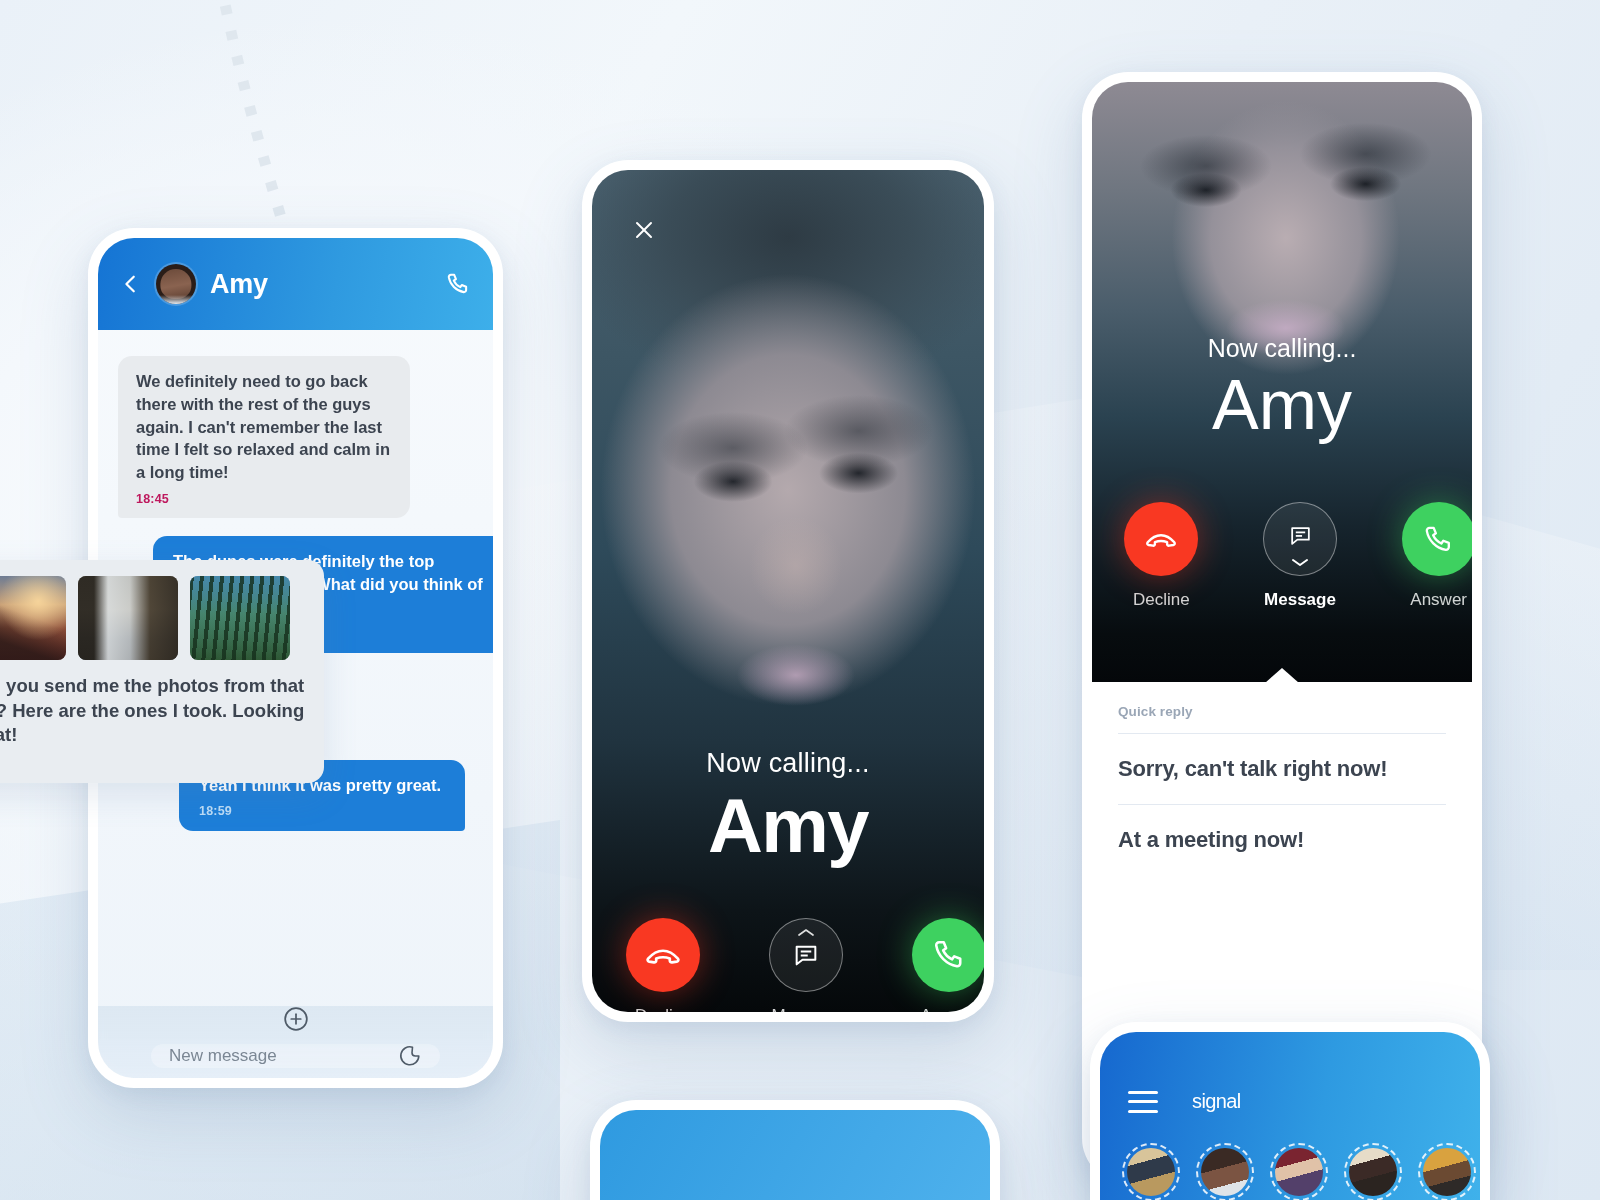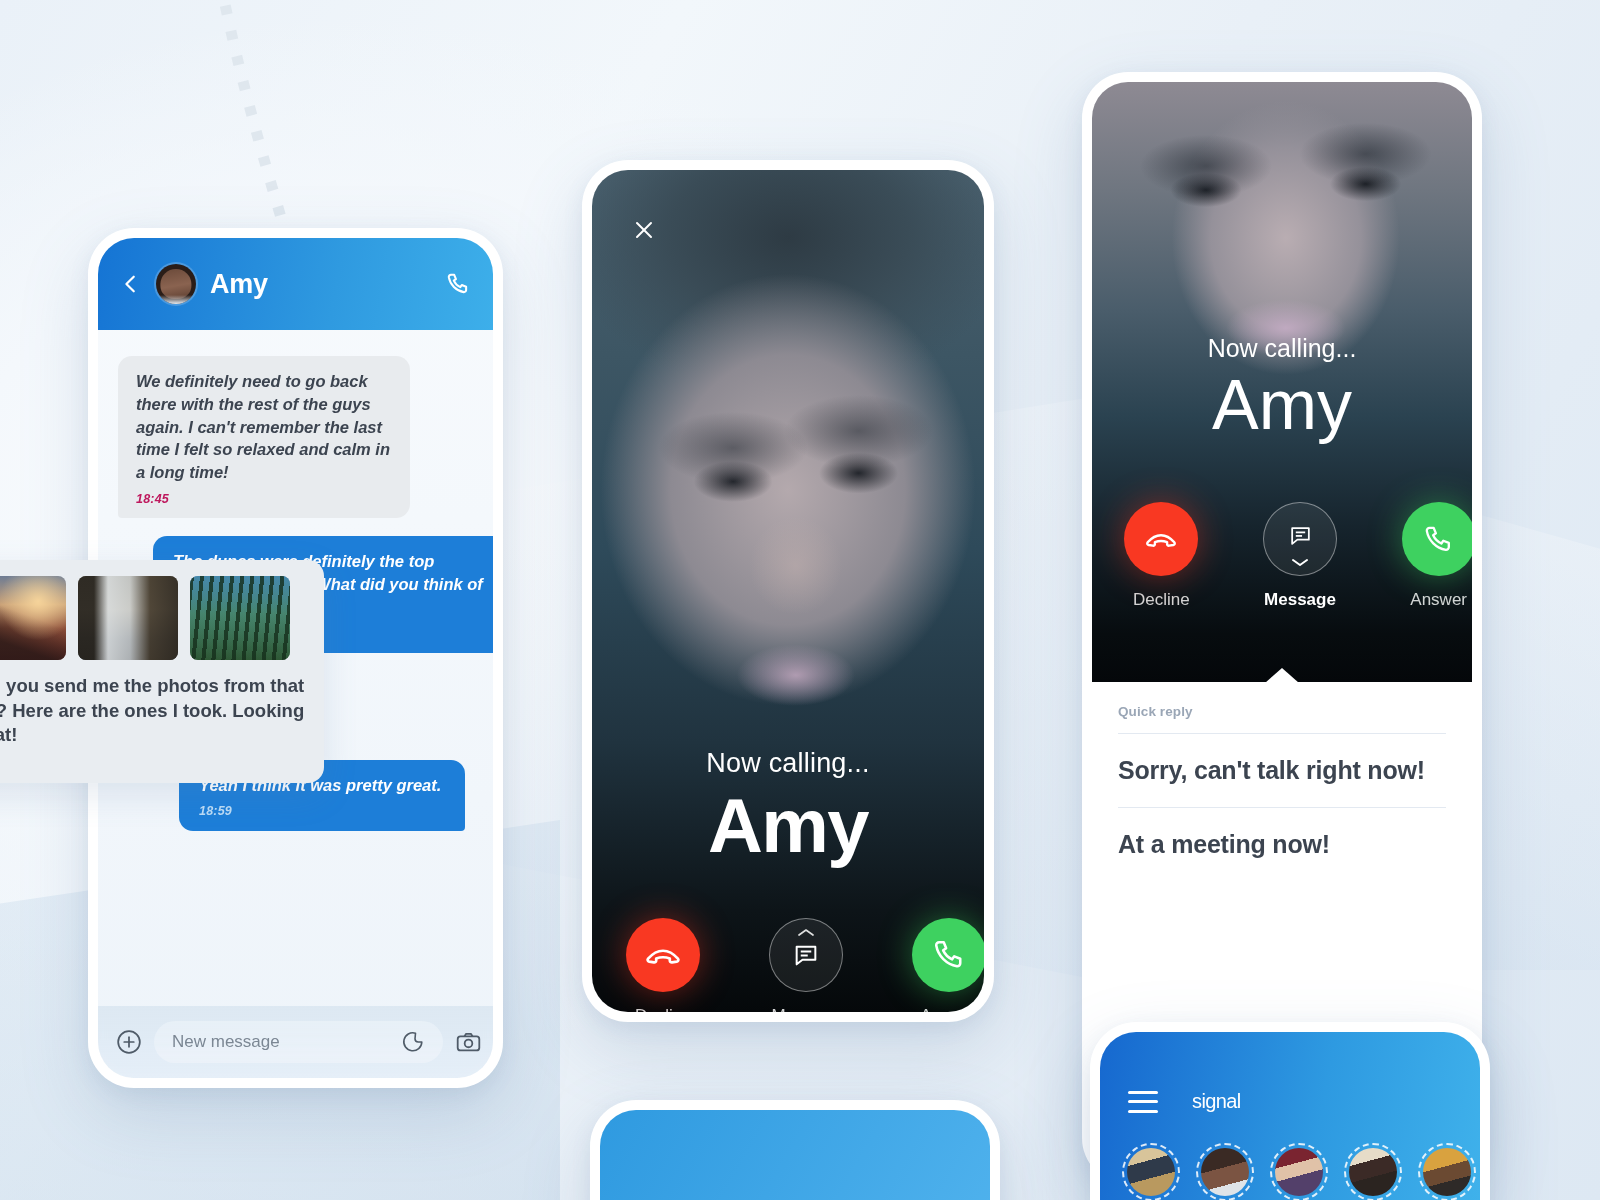--- a/index.html
+++ b/index.html
@@ -94,7 +94,7 @@
   }
   .b-out .time { color: #bcdcf6; }
 
-  .row { display: flex; margin-bottom: 18px; font-style: italic; }
+  .row { display: flex; margin-bottom: 18px; }
   .row.out { justify-content: flex-end; }
 
   #bubble-1 { width: 292px; }

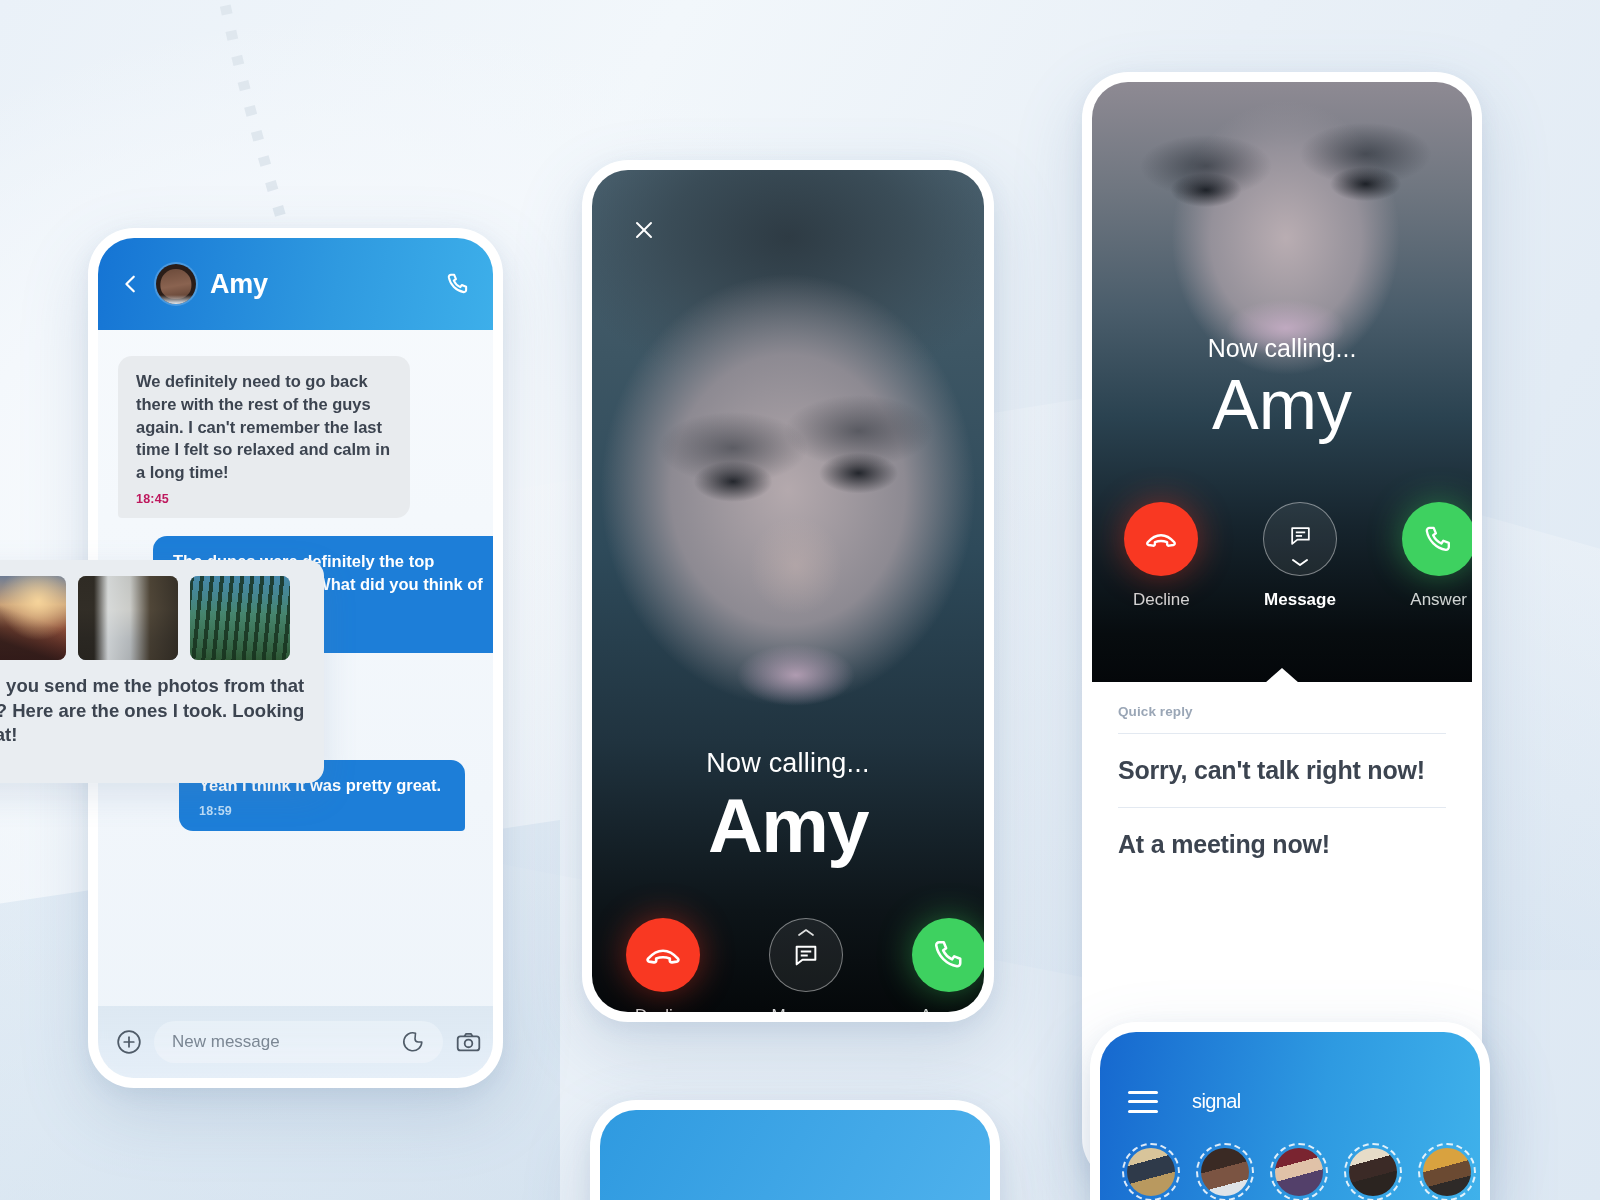--- a/index.html
+++ b/index.html
@@ -209,7 +209,7 @@
   #quick-reply-area { flex: 1; padding: 22px 26px 0 26px; background: #fff; }
   #quick-reply-label { font-size: 13.5px; font-weight: 700; color: #9aa6b6; letter-spacing: .1px; padding-bottom: 14px; }
   .qr-item {
-    font-size: 25px; font-weight: 700; color: #3c4450;
+    font-size: 22px; font-weight: 700; color: #3c4450;
     padding: 22px 0 22px 0; border-top: 1px solid #e3e9f1; letter-spacing: -.2px;
   }
 

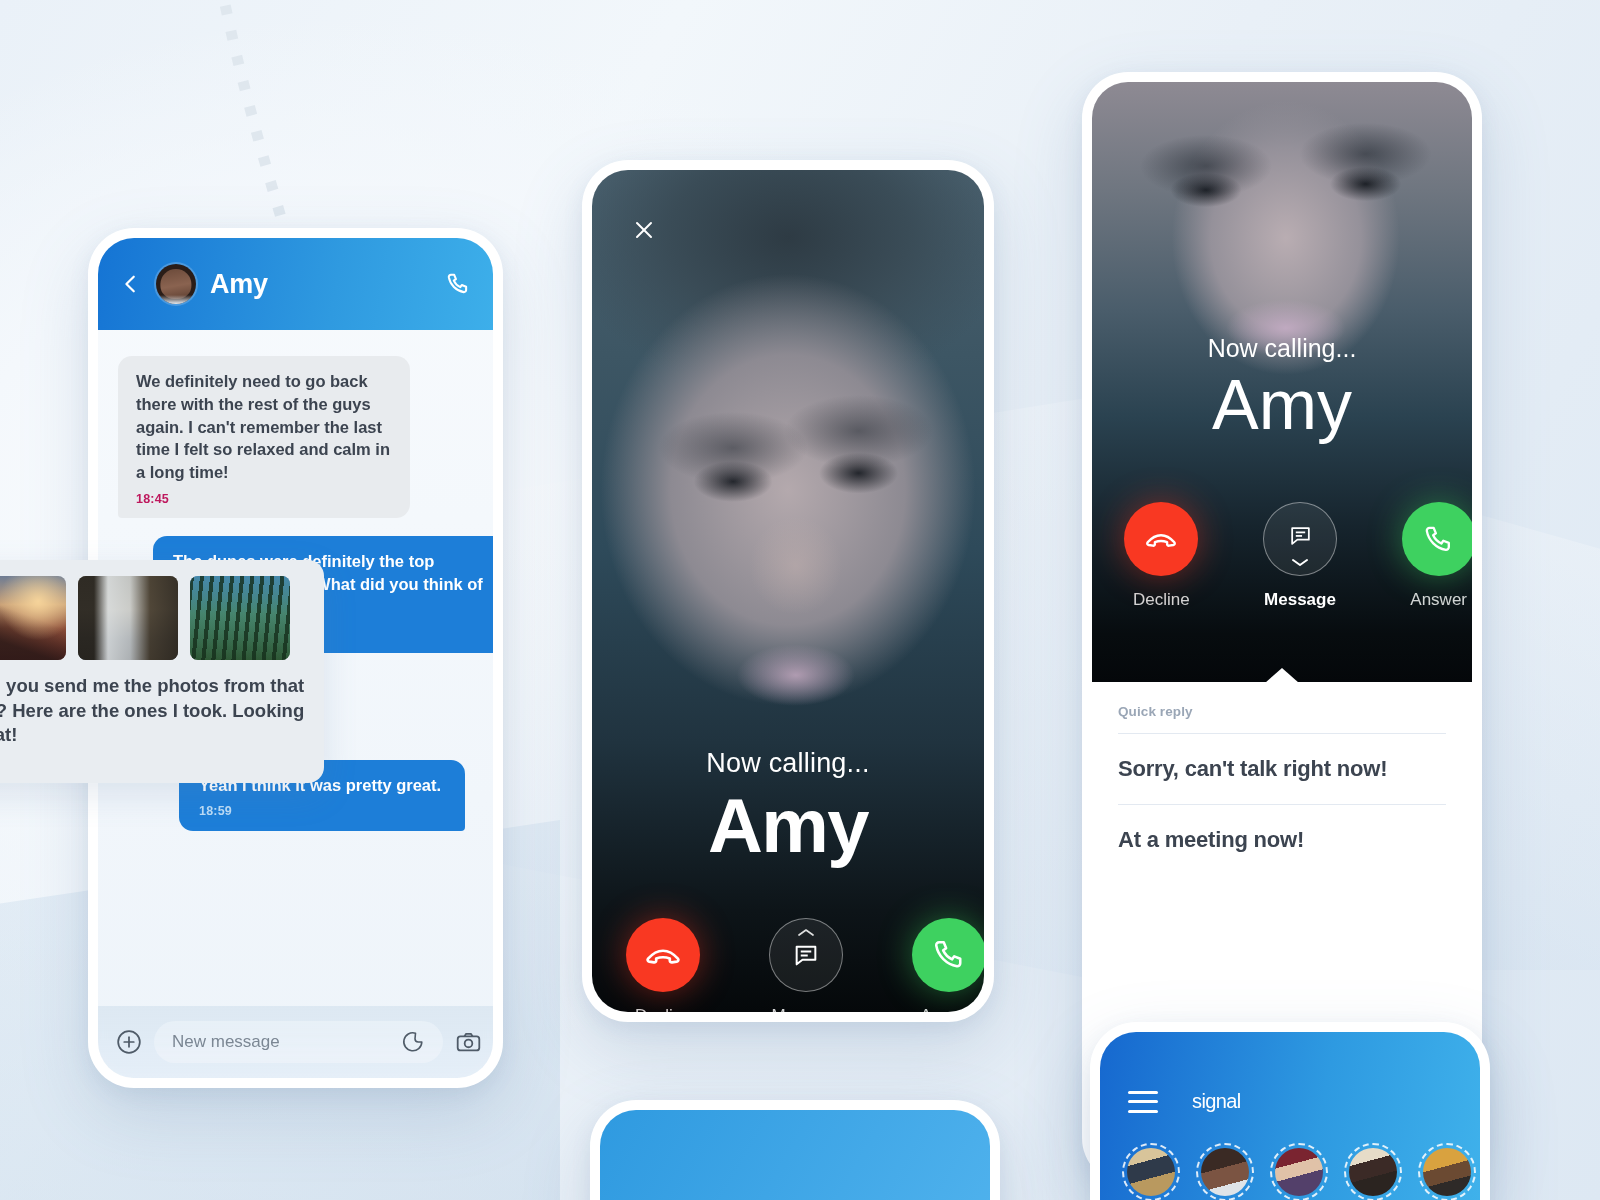--- a/index.html
+++ b/index.html
@@ -133,7 +133,7 @@
     position: absolute; left: 0; bottom: 0; width: 100%; height: 72px;
     background: linear-gradient(180deg, rgba(215,228,240,.78), rgba(228,238,247,.9));
     backdrop-filter: blur(4px);
-    display: flex; align-items: center; gap: 12px; padding: 0 18px; z-index: 7;
+    display: flex; align-items: center; gap: 12px; padding: 0 18px; z-index: 7; flex-direction: column;
   }
   #plus-icon { width: 26px; height: 26px; flex: none; }
   #msg-input-wrap {

